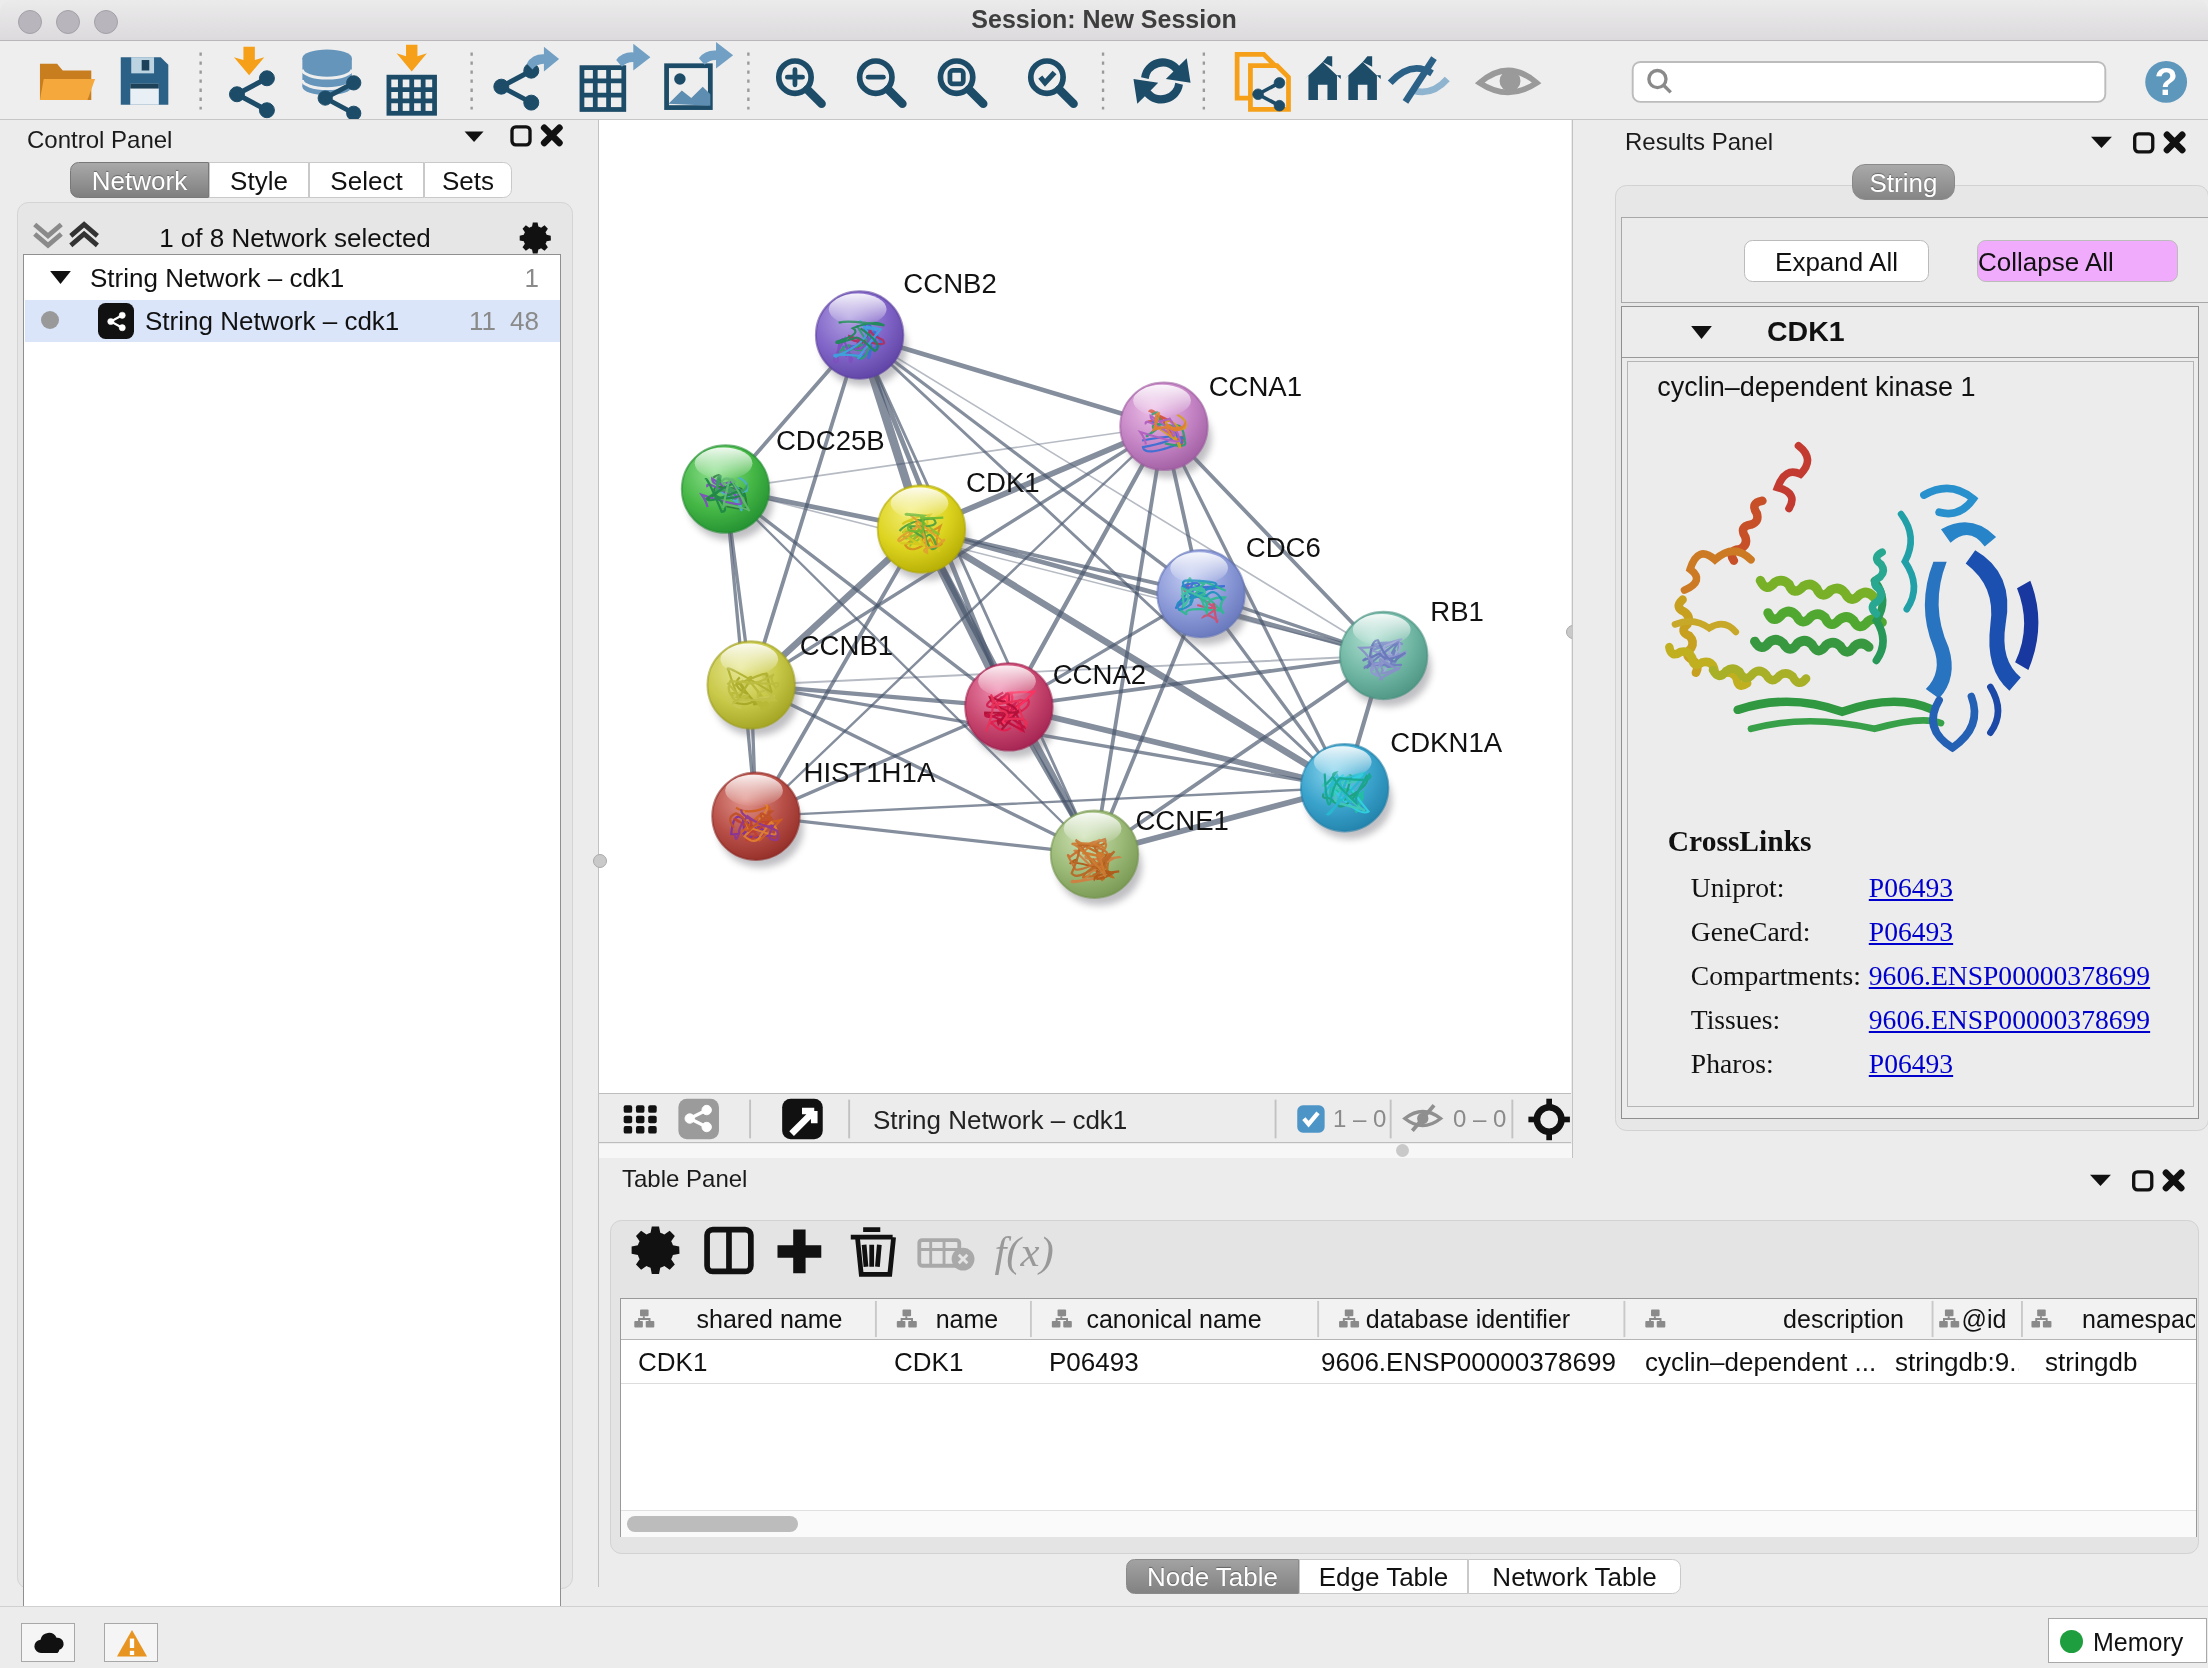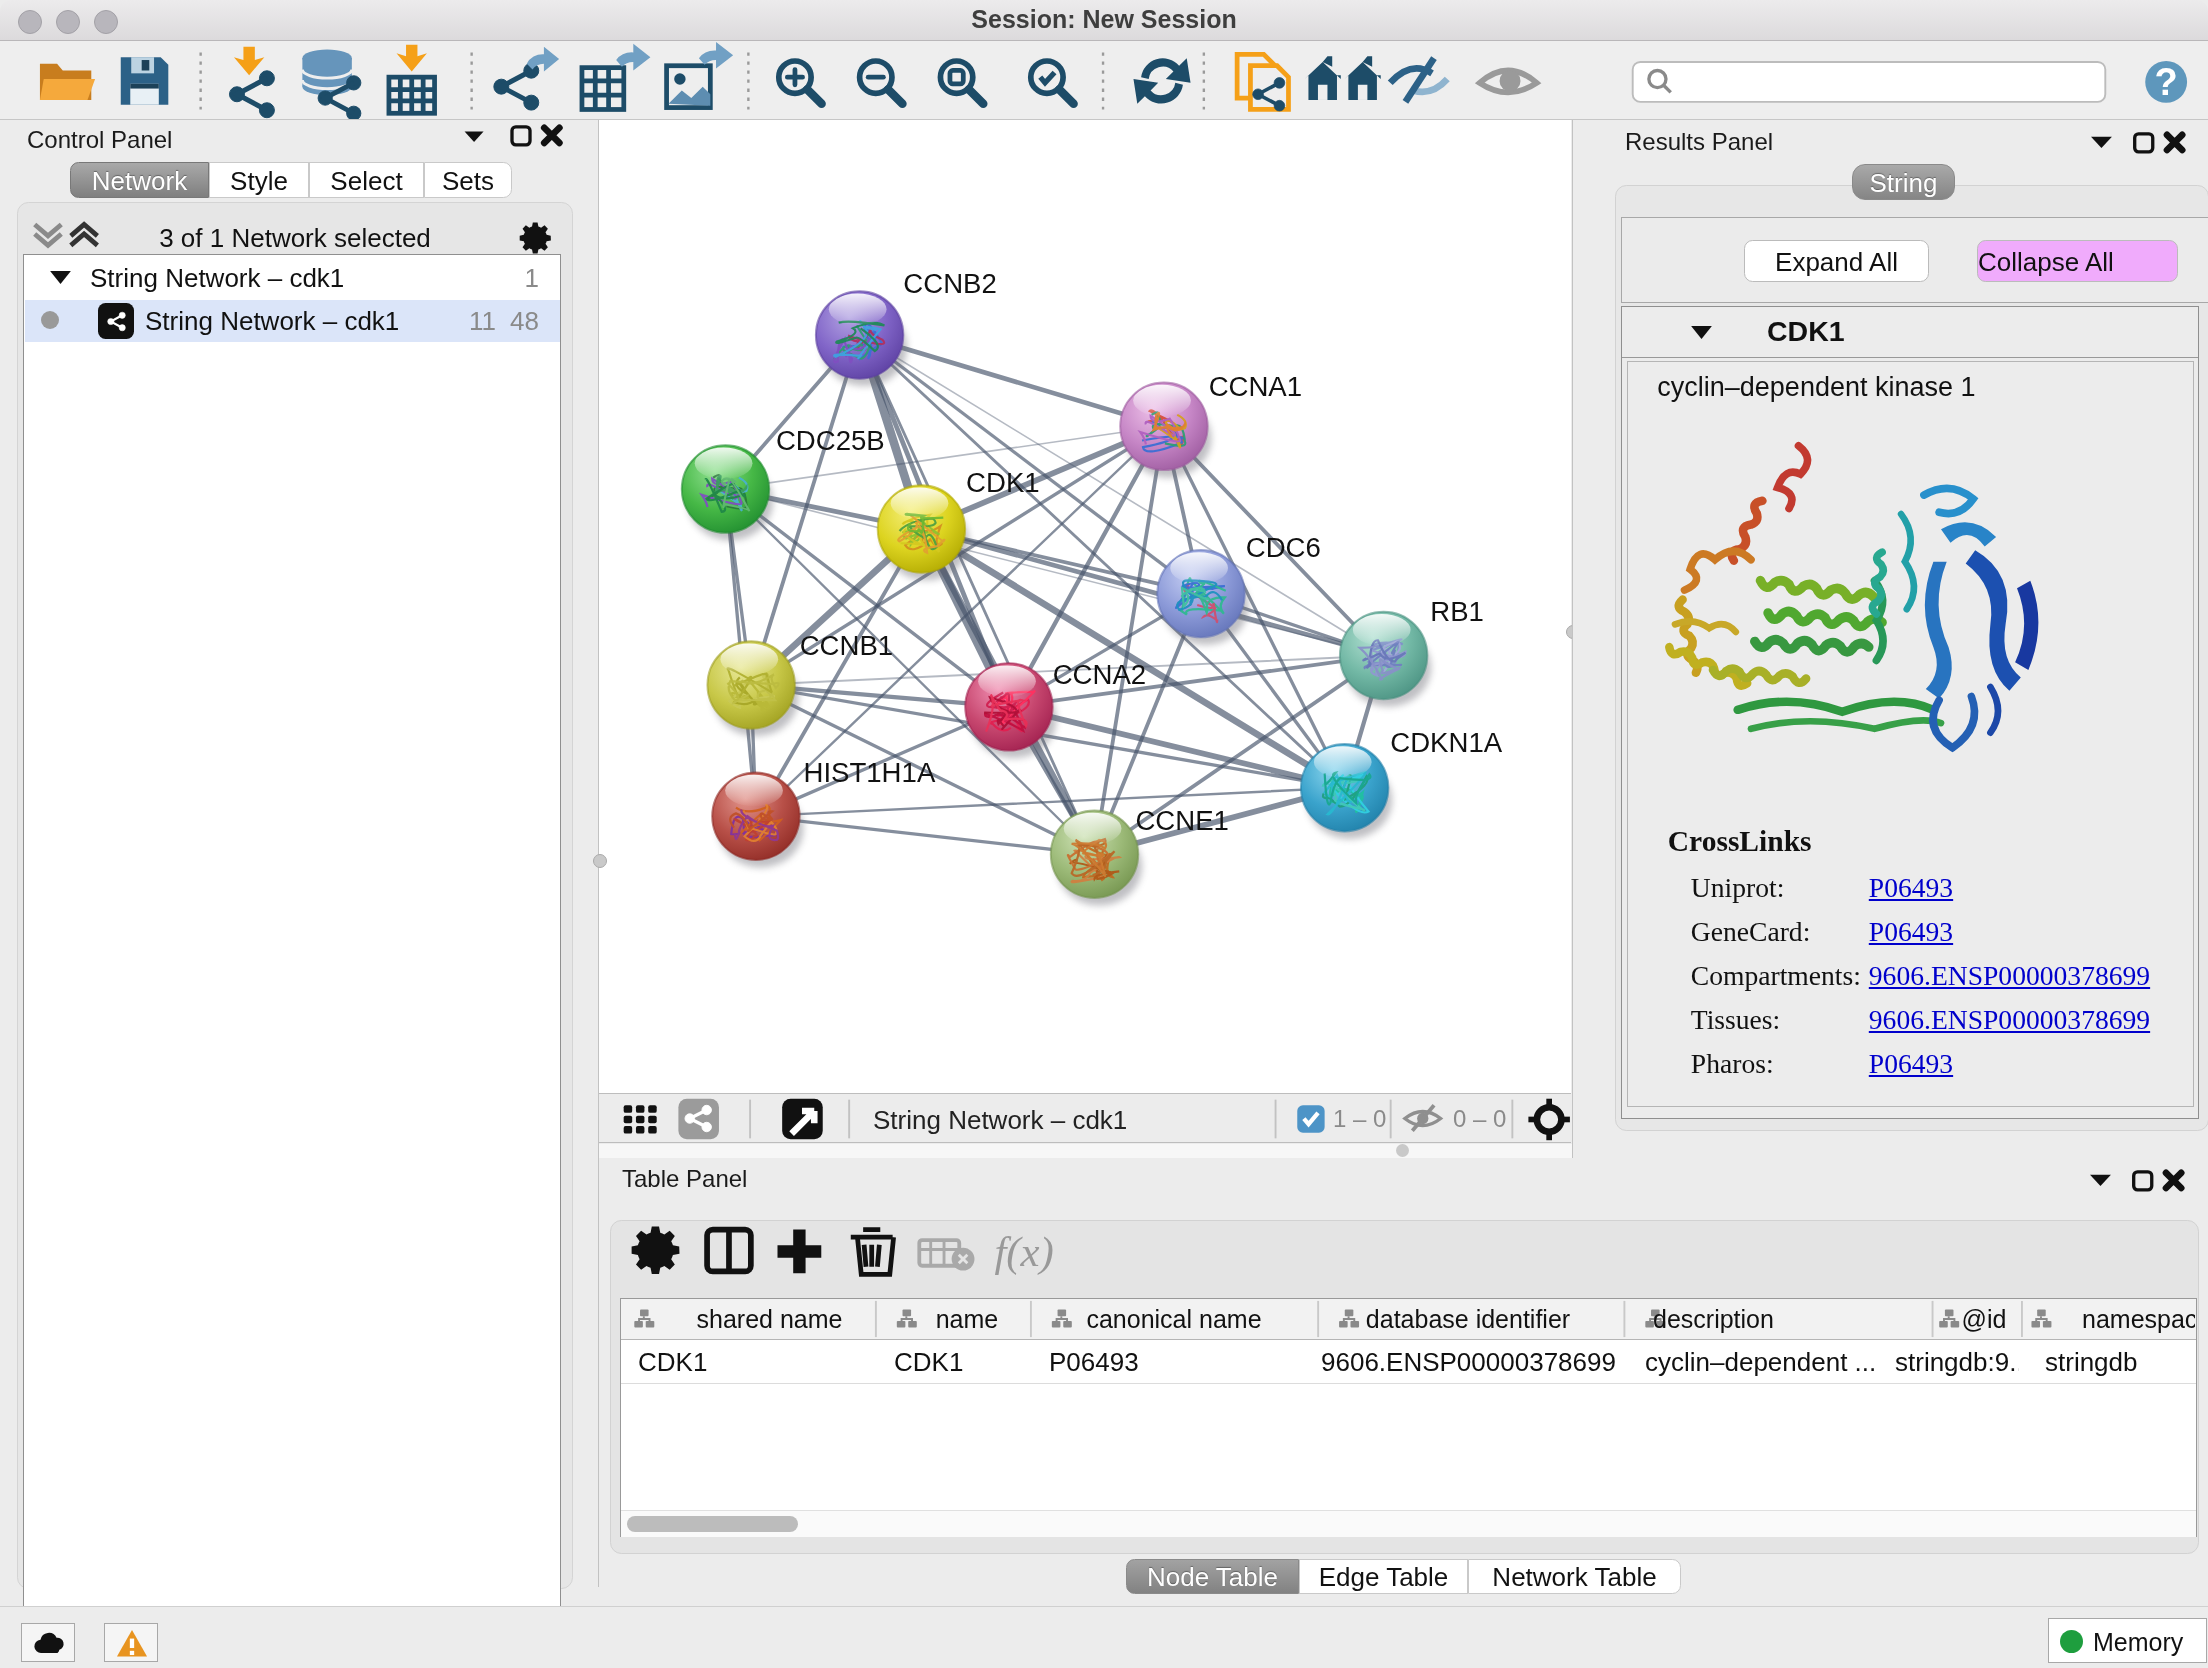--- a/index.html
+++ b/index.html
@@ -179,7 +179,7 @@
         <path d="M44,36 l14,-12 l14,12"></path>
     </g>
   </svg>
-  <div class="abs" style="left:105px;top:103px;width:380px;text-align:center;font-size:26px;color:#111;">3 of 1 Network selected</div>
+  <div class="abs" style="left:105px;top:103px;width:380px;text-align:center;font-size:26px;color:#111;">1 of 8 Network selected</div>
   <svg class="abs" style="left:517px;top:99px;" width="38" height="38" viewBox="0 0 24 24">
     <path fill="#111" d="M12,8.5a3.5,3.5 0 1,0 0,7a3.5,3.5 0 1,0 0,-7zm9.4,5l-0.1,-3l-2.6,-0.5a7,7 0 0,0 -0.7,-1.7l1.5,-2.2l-2.1,-2.1l-2.2,1.5a7,7 0 0,0 -1.7,-0.7l-0.5,-2.6l-3,0l-0.5,2.6a7,7 0 0,0 -1.7,0.7l-2.2,-1.5l-2.1,2.1l1.5,2.2a7,7 0 0,0 -0.7,1.7l-2.6,0.5l0,3l2.6,0.5a7,7 0 0,0 0.7,1.7l-1.5,2.2l2.1,2.1l2.2,-1.5a7,7 0 0,0 1.7,0.7l0.5,2.6l3,0l0.5,-2.6a7,7 0 0,0 1.7,-0.7l2.2,1.5l2.1,-2.1l-1.5,-2.2a7,7 0 0,0 0.7,-1.7z"></path>
   </svg>

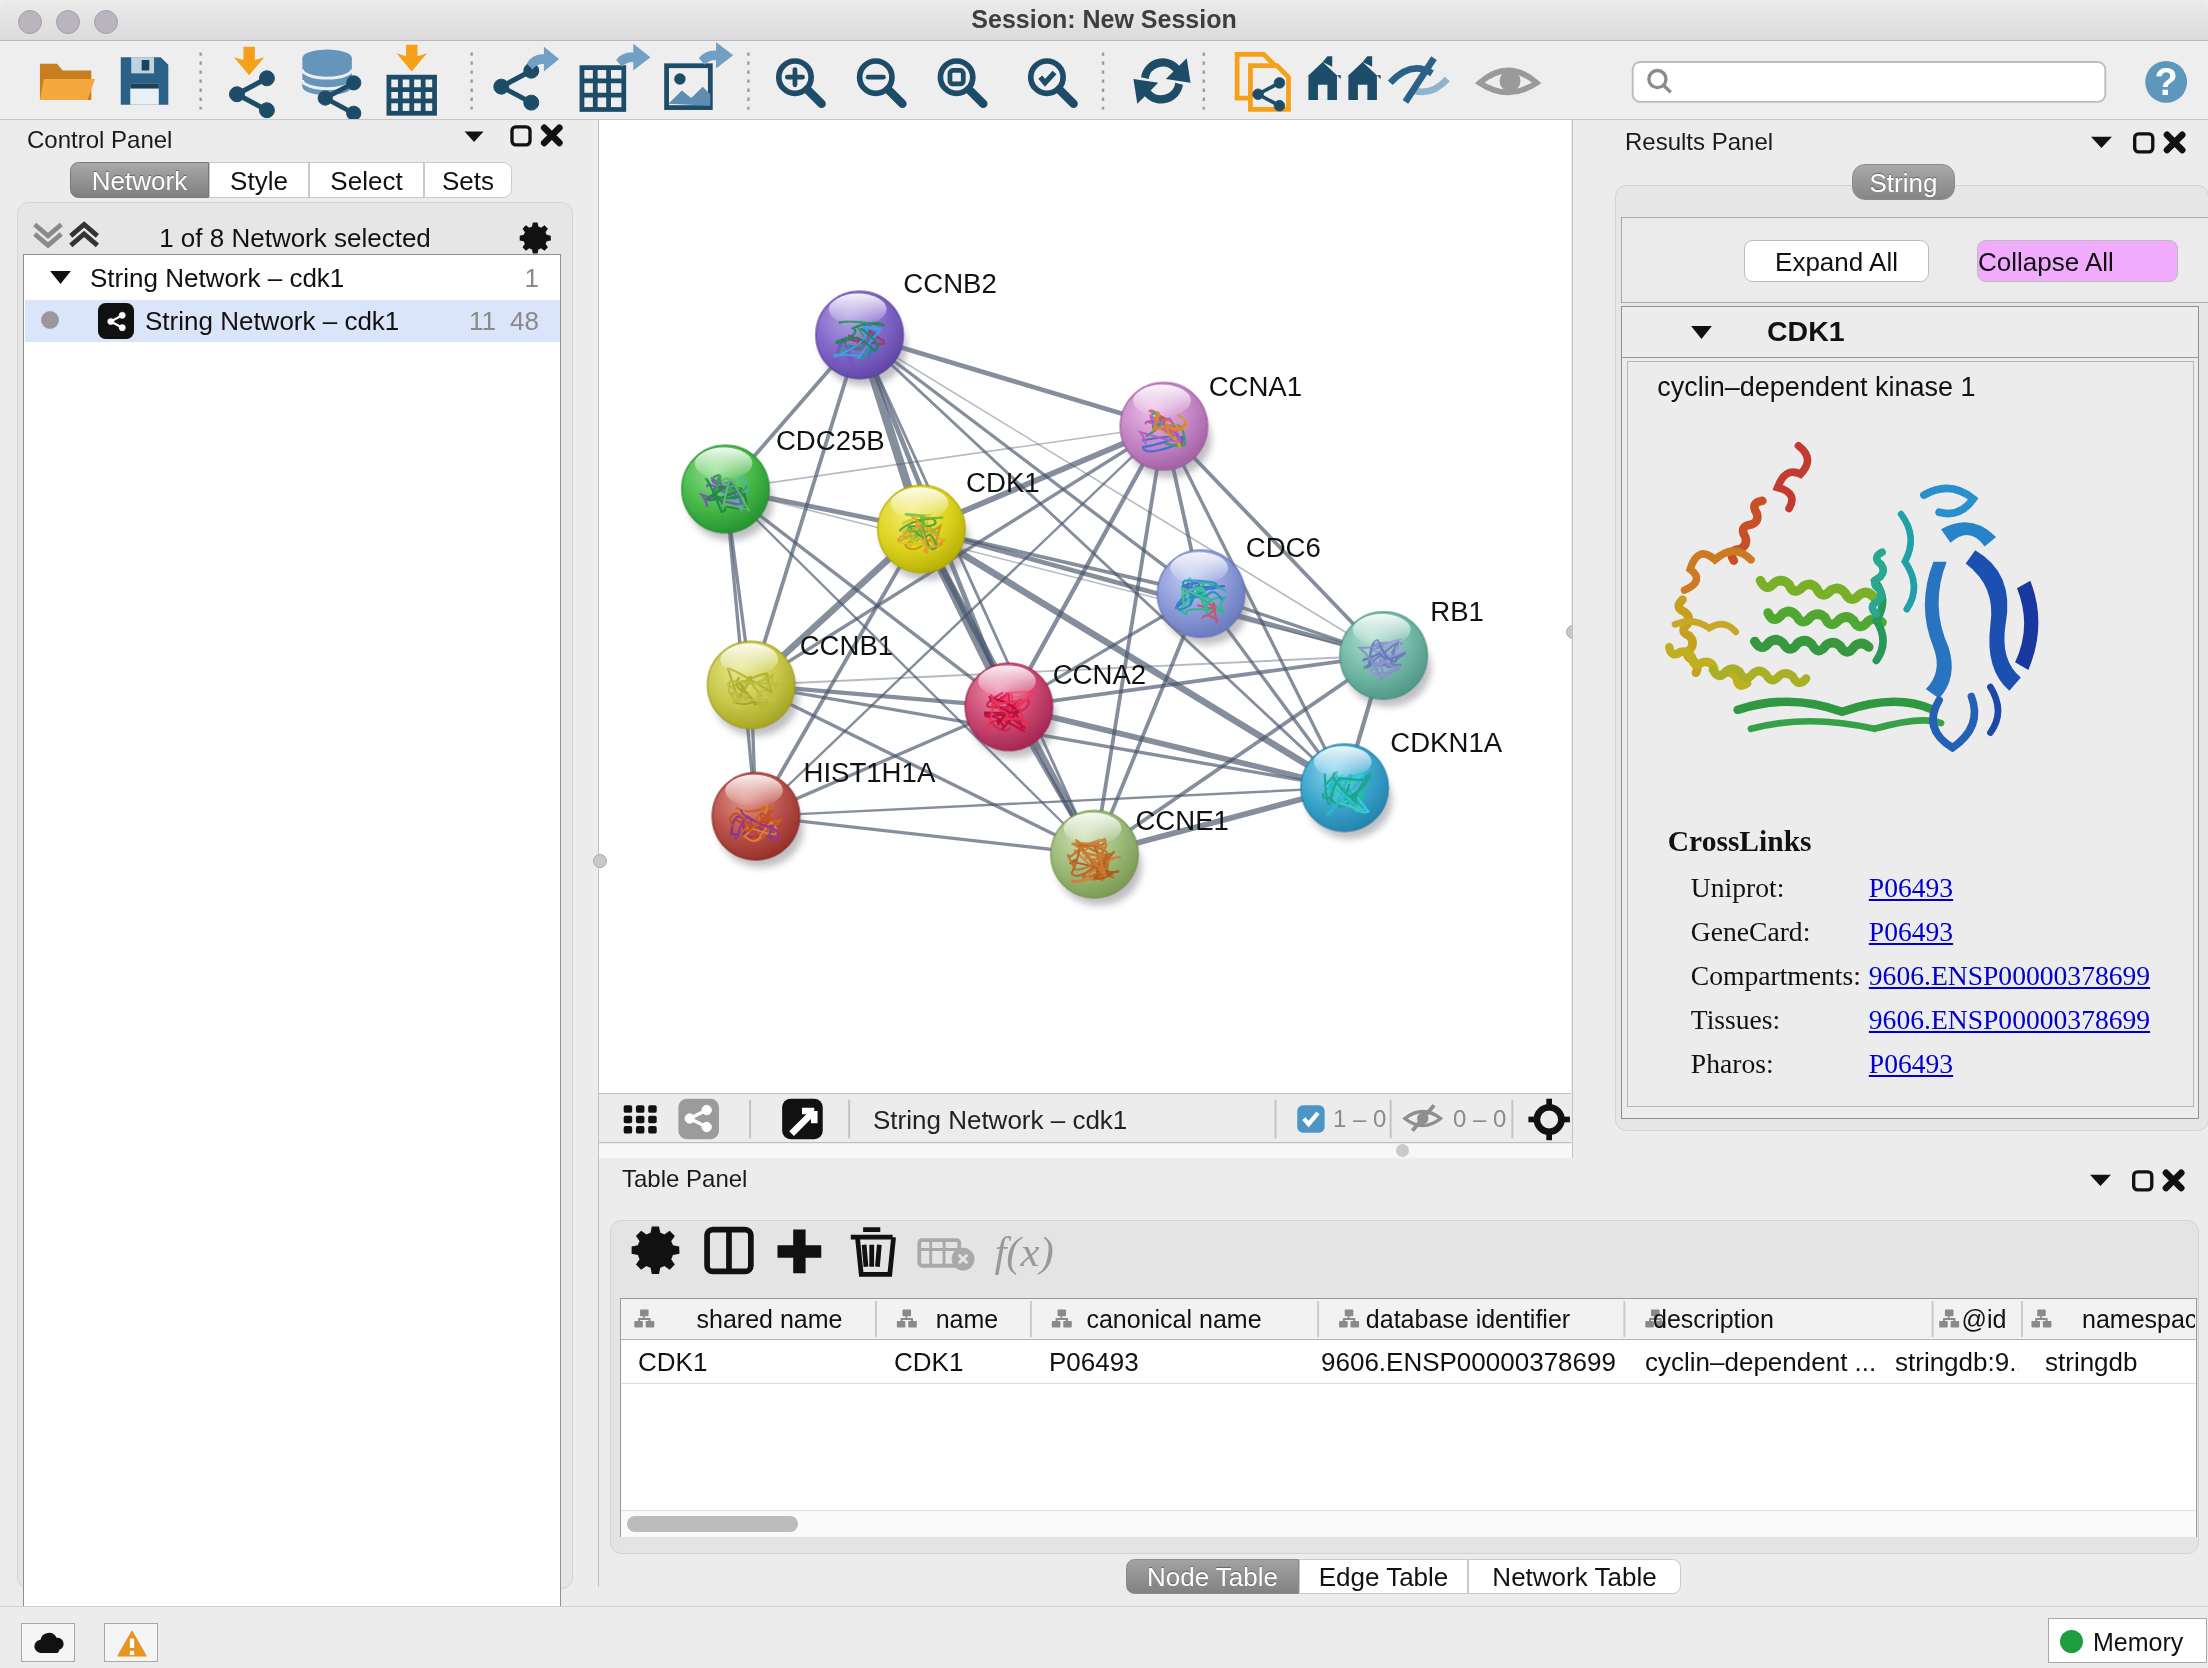--- a/index.html
+++ b/index.html
@@ -614,7 +614,7 @@
     <div class="abs" style="left:283px;top:5.7px;width:126px;font-size:25px;color:#111;text-align:center;">name</div>
     <div class="abs" style="left:438px;top:5.7px;width:230px;font-size:25px;color:#111;text-align:center;">canonical name</div>
     <div class="abs" style="left:726px;top:5.7px;width:242px;font-size:25px;color:#111;text-align:center;">database identifier</div>
-    <div class="abs" style="left:1032px;top:5.7px;width:251px;font-size:25px;color:#111;text-align:left;">description</div>
+    <div class="abs" style="left:1032px;top:5.7px;width:251px;font-size:25px;color:#111;text-align:right;">description</div>
     <div class="abs" style="left:1322px;top:5.7px;width:82px;font-size:25px;color:#111;text-align:center;">@id</div>
     <div class="abs" style="left:1461px;top:5.7px;width:113px;font-size:25px;color:#111;overflow:hidden;white-space:nowrap;">namespace</div>
     <div class="abs" style="left:0;top:40px;width:1575px;height:44px;border-bottom:1px solid #dcdcdc;">

